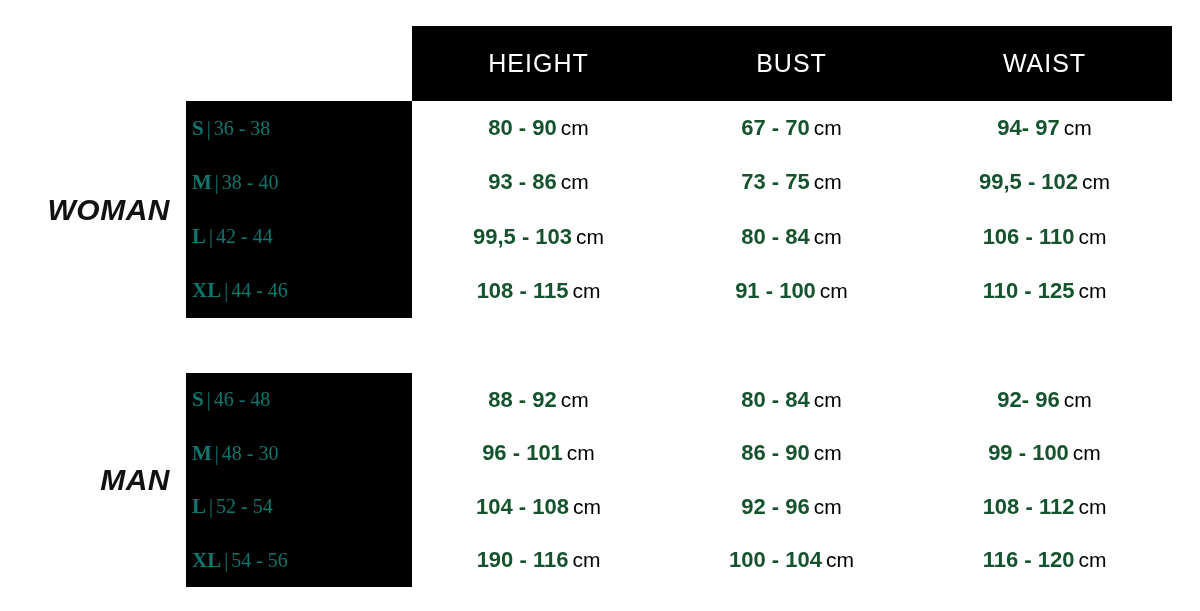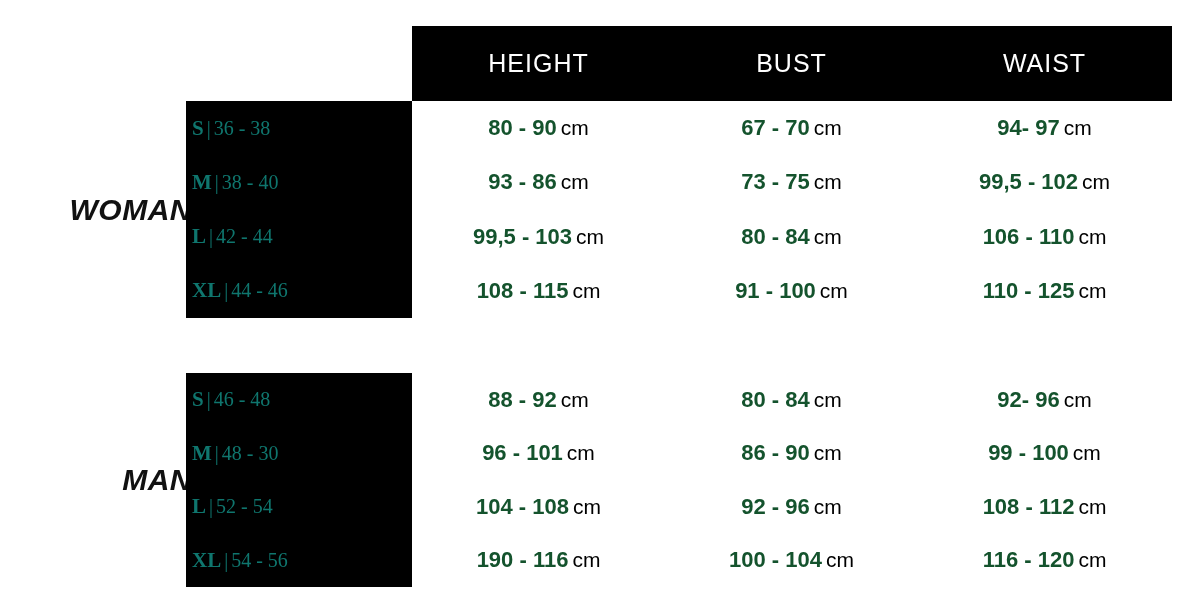--- a/index.html
+++ b/index.html
@@ -59,14 +59,13 @@
     display: flex;
     align-items: center;
     justify-content: flex-end;
-    padding-right: 10px;
+    padding-right: 16px;
     box-sizing: border-box;
     font-size: 30px;
     font-weight: bold;
     font-style: italic;
     color: #111111;
     letter-spacing: 0.5px;
-    margin-left: 16px;
   }
 
   .size-column {

